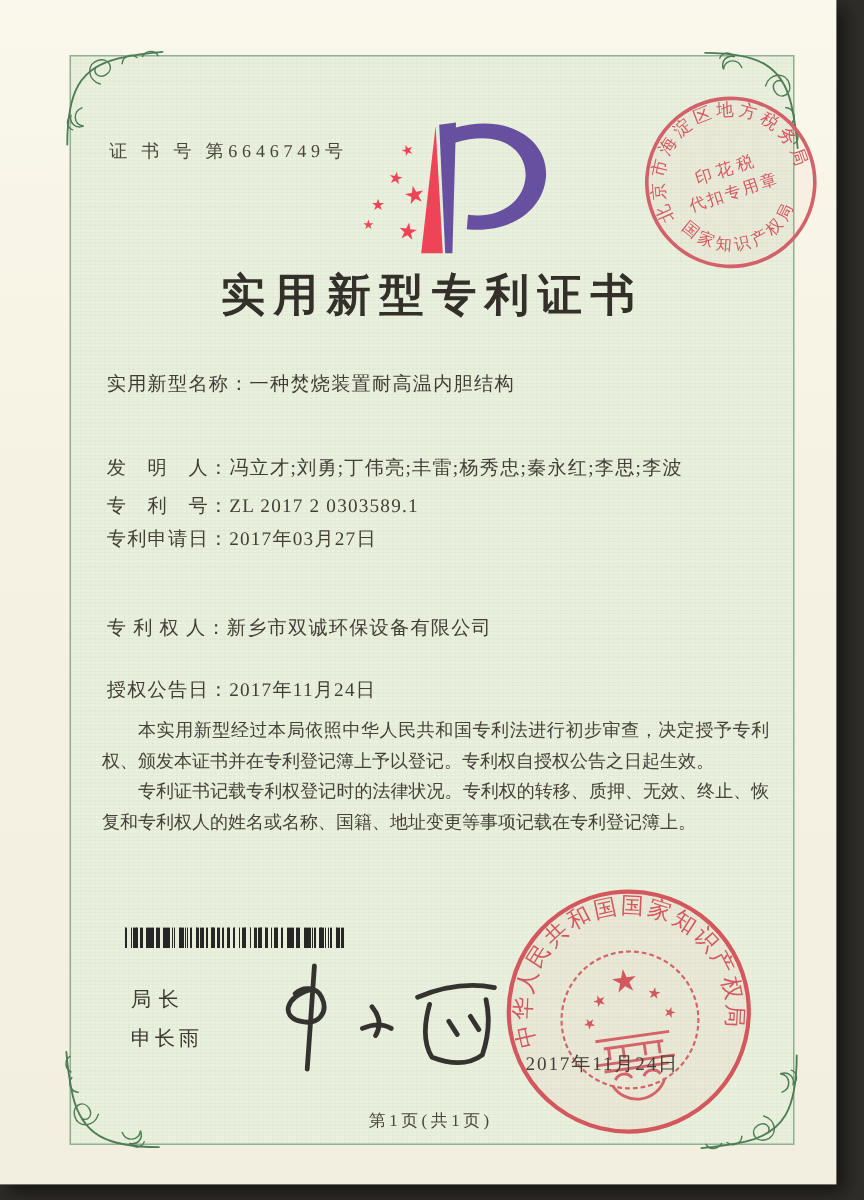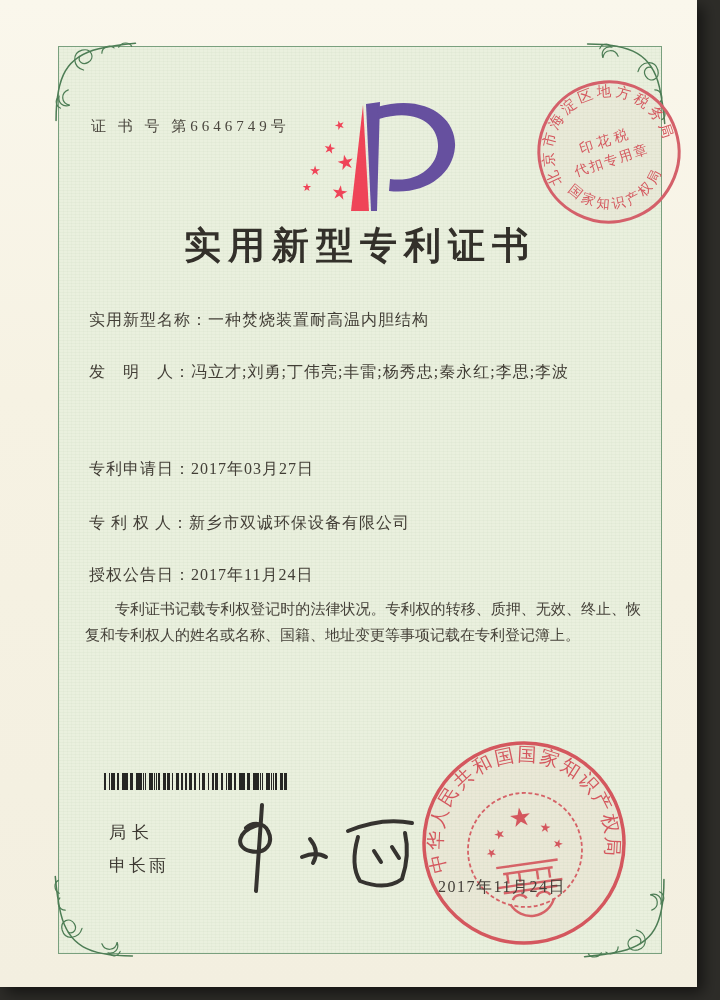--- a/index.html
+++ b/index.html
@@ -36,7 +36,7 @@
   .title{left:0;top:174px;width:602px;text-align:center;
          font-size:37px;font-weight:bold;letter-spacing:7px;color:#33302a;}
   .field{left:30px;font-size:16px;color:#423e36;letter-spacing:1px;white-space:nowrap;}
-  .f0{top:263px}.f1{top:315px}.f2{top:365px}.f3{top:412px}.f4{top:466px}.f5{top:518px}
+  .f0{top:263px}.f1{top:333px}.f2{top:365px}.f3{top:412px}.f4{top:466px}.f5{top:518px}
   .body-text{left:26px;top:550px;width:556px;font-size:15px;line-height:25.5px;
              color:#46423a;text-align:justify;}
   .body-text p{margin:0;text-indent:2em;}

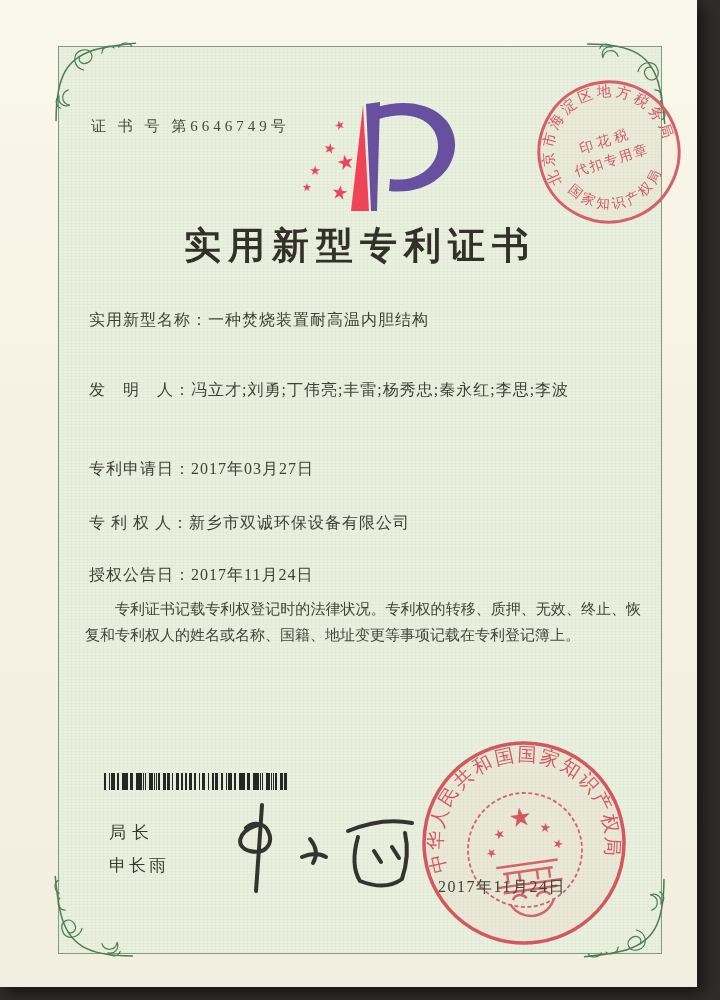--- a/index.html
+++ b/index.html
@@ -119,6 +119,7 @@
 
     <div class="abs title">实用新型专利证书</div>
     <div class="abs field f1"><span>发　明　人：</span><span>冯立才;刘勇;丁伟亮;丰雷;杨秀忠;秦永红;李思;李波</span></div>
+    <div class="abs field f2"><span>专　利　号：</span><span>ZL 2017 2 0303589.1</span></div>
     <div class="abs field f3"><span>专利申请日：</span><span>2017年03月27日</span></div>
     <div class="abs field f4"><span>专 利 权 人：</span><span>新乡市双诚环保设备有限公司</span></div>
     <div class="abs field f5"><span>授权公告日：</span><span>2017年11月24日</span></div>

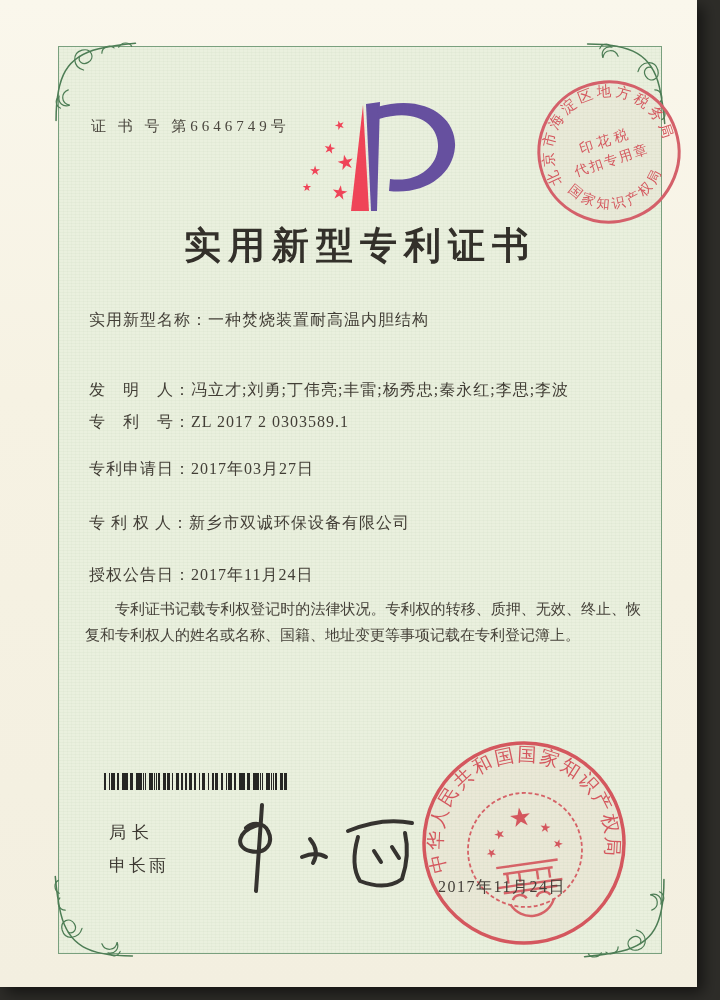--- a/index.html
+++ b/index.html
@@ -36,7 +36,7 @@
   .title{left:0;top:174px;width:602px;text-align:center;
          font-size:37px;font-weight:bold;letter-spacing:7px;color:#33302a;}
   .field{left:30px;font-size:16px;color:#423e36;letter-spacing:1px;white-space:nowrap;}
-  .f0{top:263px}.f1{top:333px}.f2{top:365px}.f3{top:412px}.f4{top:466px}.f5{top:518px}
+  .f0{top:263px}.f1{top:333px}.f2{top:365px}.f3{top:392px}.f4{top:466px}.f5{top:518px}
   .body-text{left:26px;top:550px;width:556px;font-size:15px;line-height:25.5px;
              color:#46423a;text-align:justify;}
   .body-text p{margin:0;text-indent:2em;}

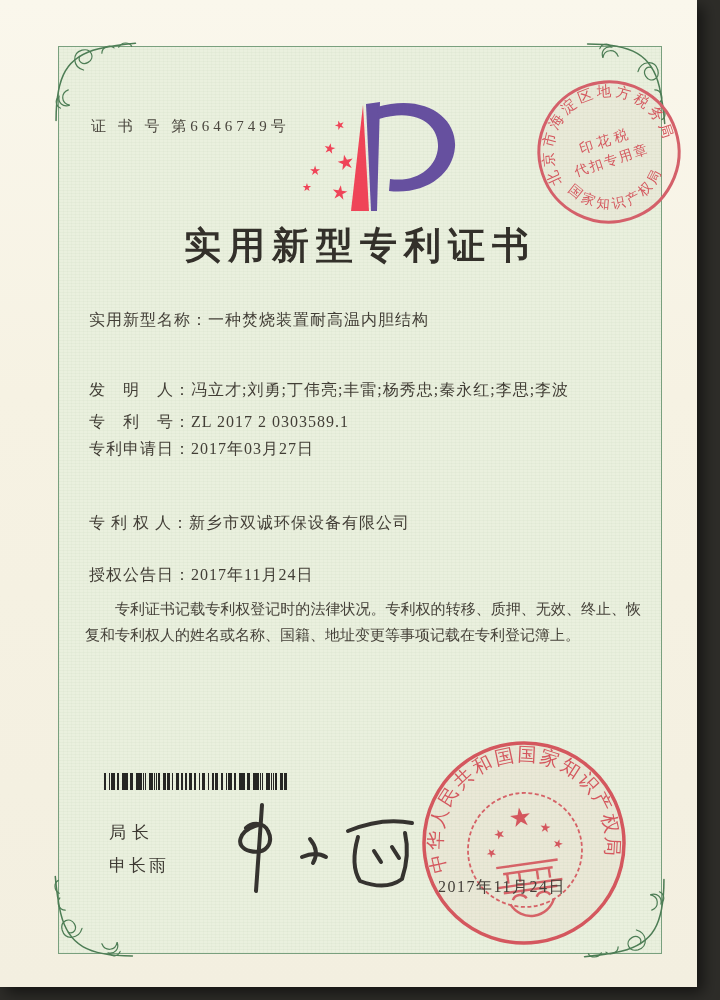--- a/index.html
+++ b/index.html
@@ -125,6 +125,7 @@
     <div class="abs field f5"><span>授权公告日：</span><span>2017年11月24日</span></div>
 
     <div class="abs body-text">
+      <p>本实用新型经过本局依照中华人民共和国专利法进行初步审查，决定授予专利权、颁发本证书并在专利登记簿上予以登记。专利权自授权公告之日起生效。</p>
       <p>专利证书记载专利权登记时的法律状况。专利权的转移、质押、无效、终止、恢复和专利权人的姓名或名称、国籍、地址变更等事项记载在专利登记簿上。</p>
     </div>
 

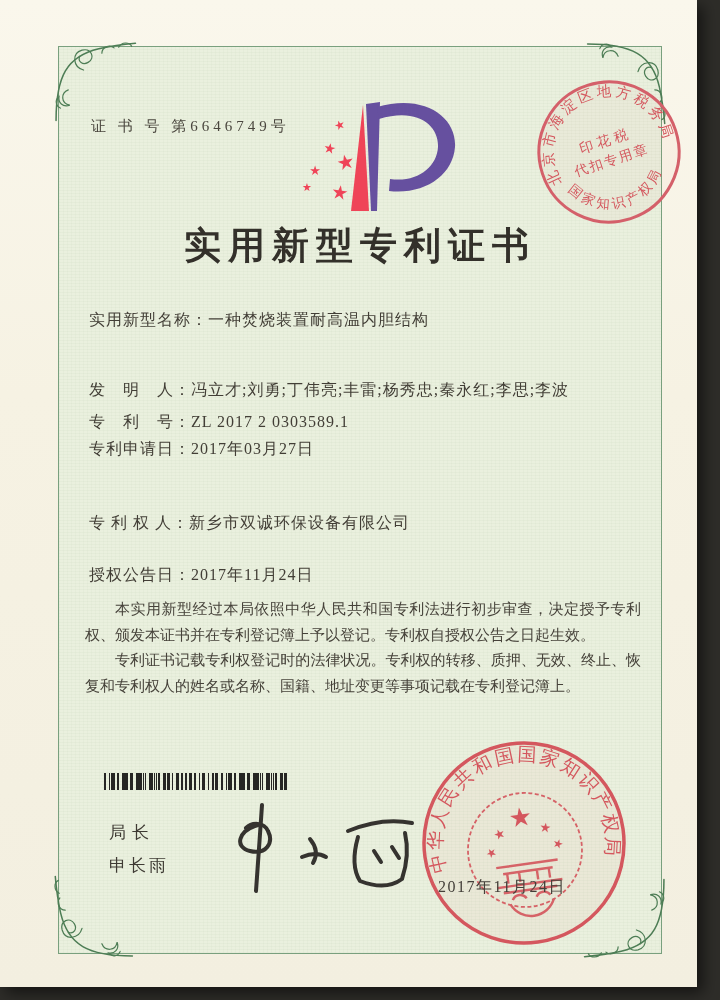--- a/index.html
+++ b/index.html
@@ -170,6 +170,7 @@
 
     <div class="abs issue-date">2017年11月24日</div>
 
+    <div class="abs footer">第1页(共1页)</div>
 
     <svg class="abs tax-seal" width="150" height="150" viewBox="0 0 150 150">
       <circle cx="75" cy="75" r="70" fill="rgba(230,90,95,0.04)" stroke="#d4606a" stroke-width="3"></circle>

